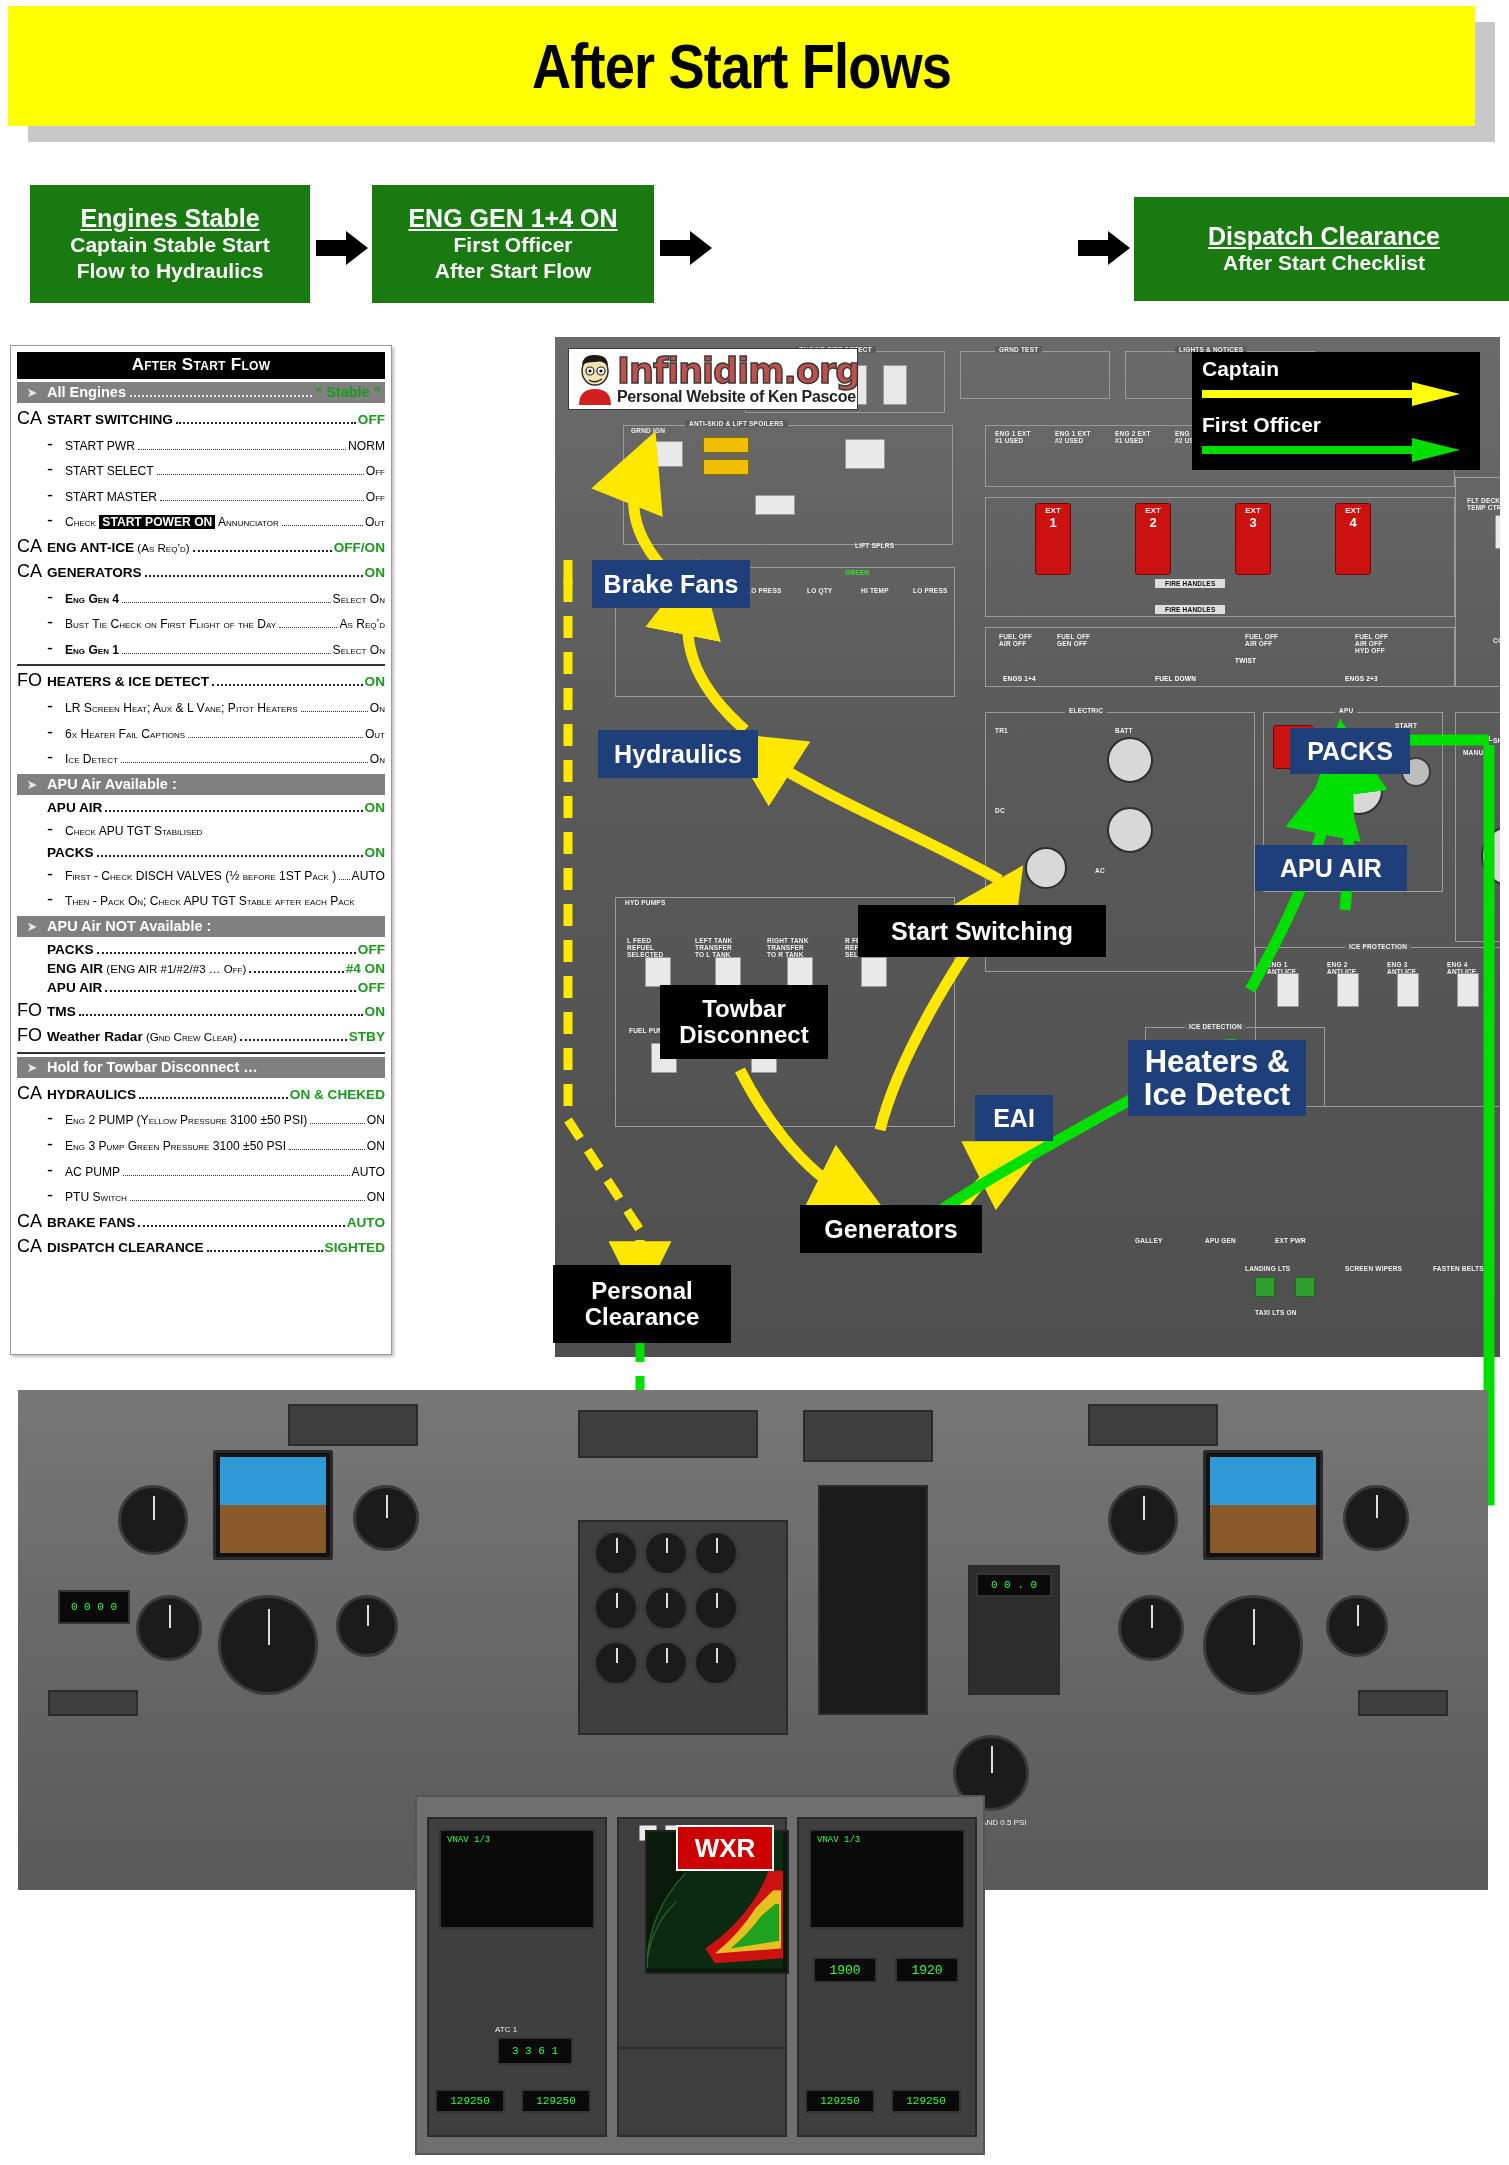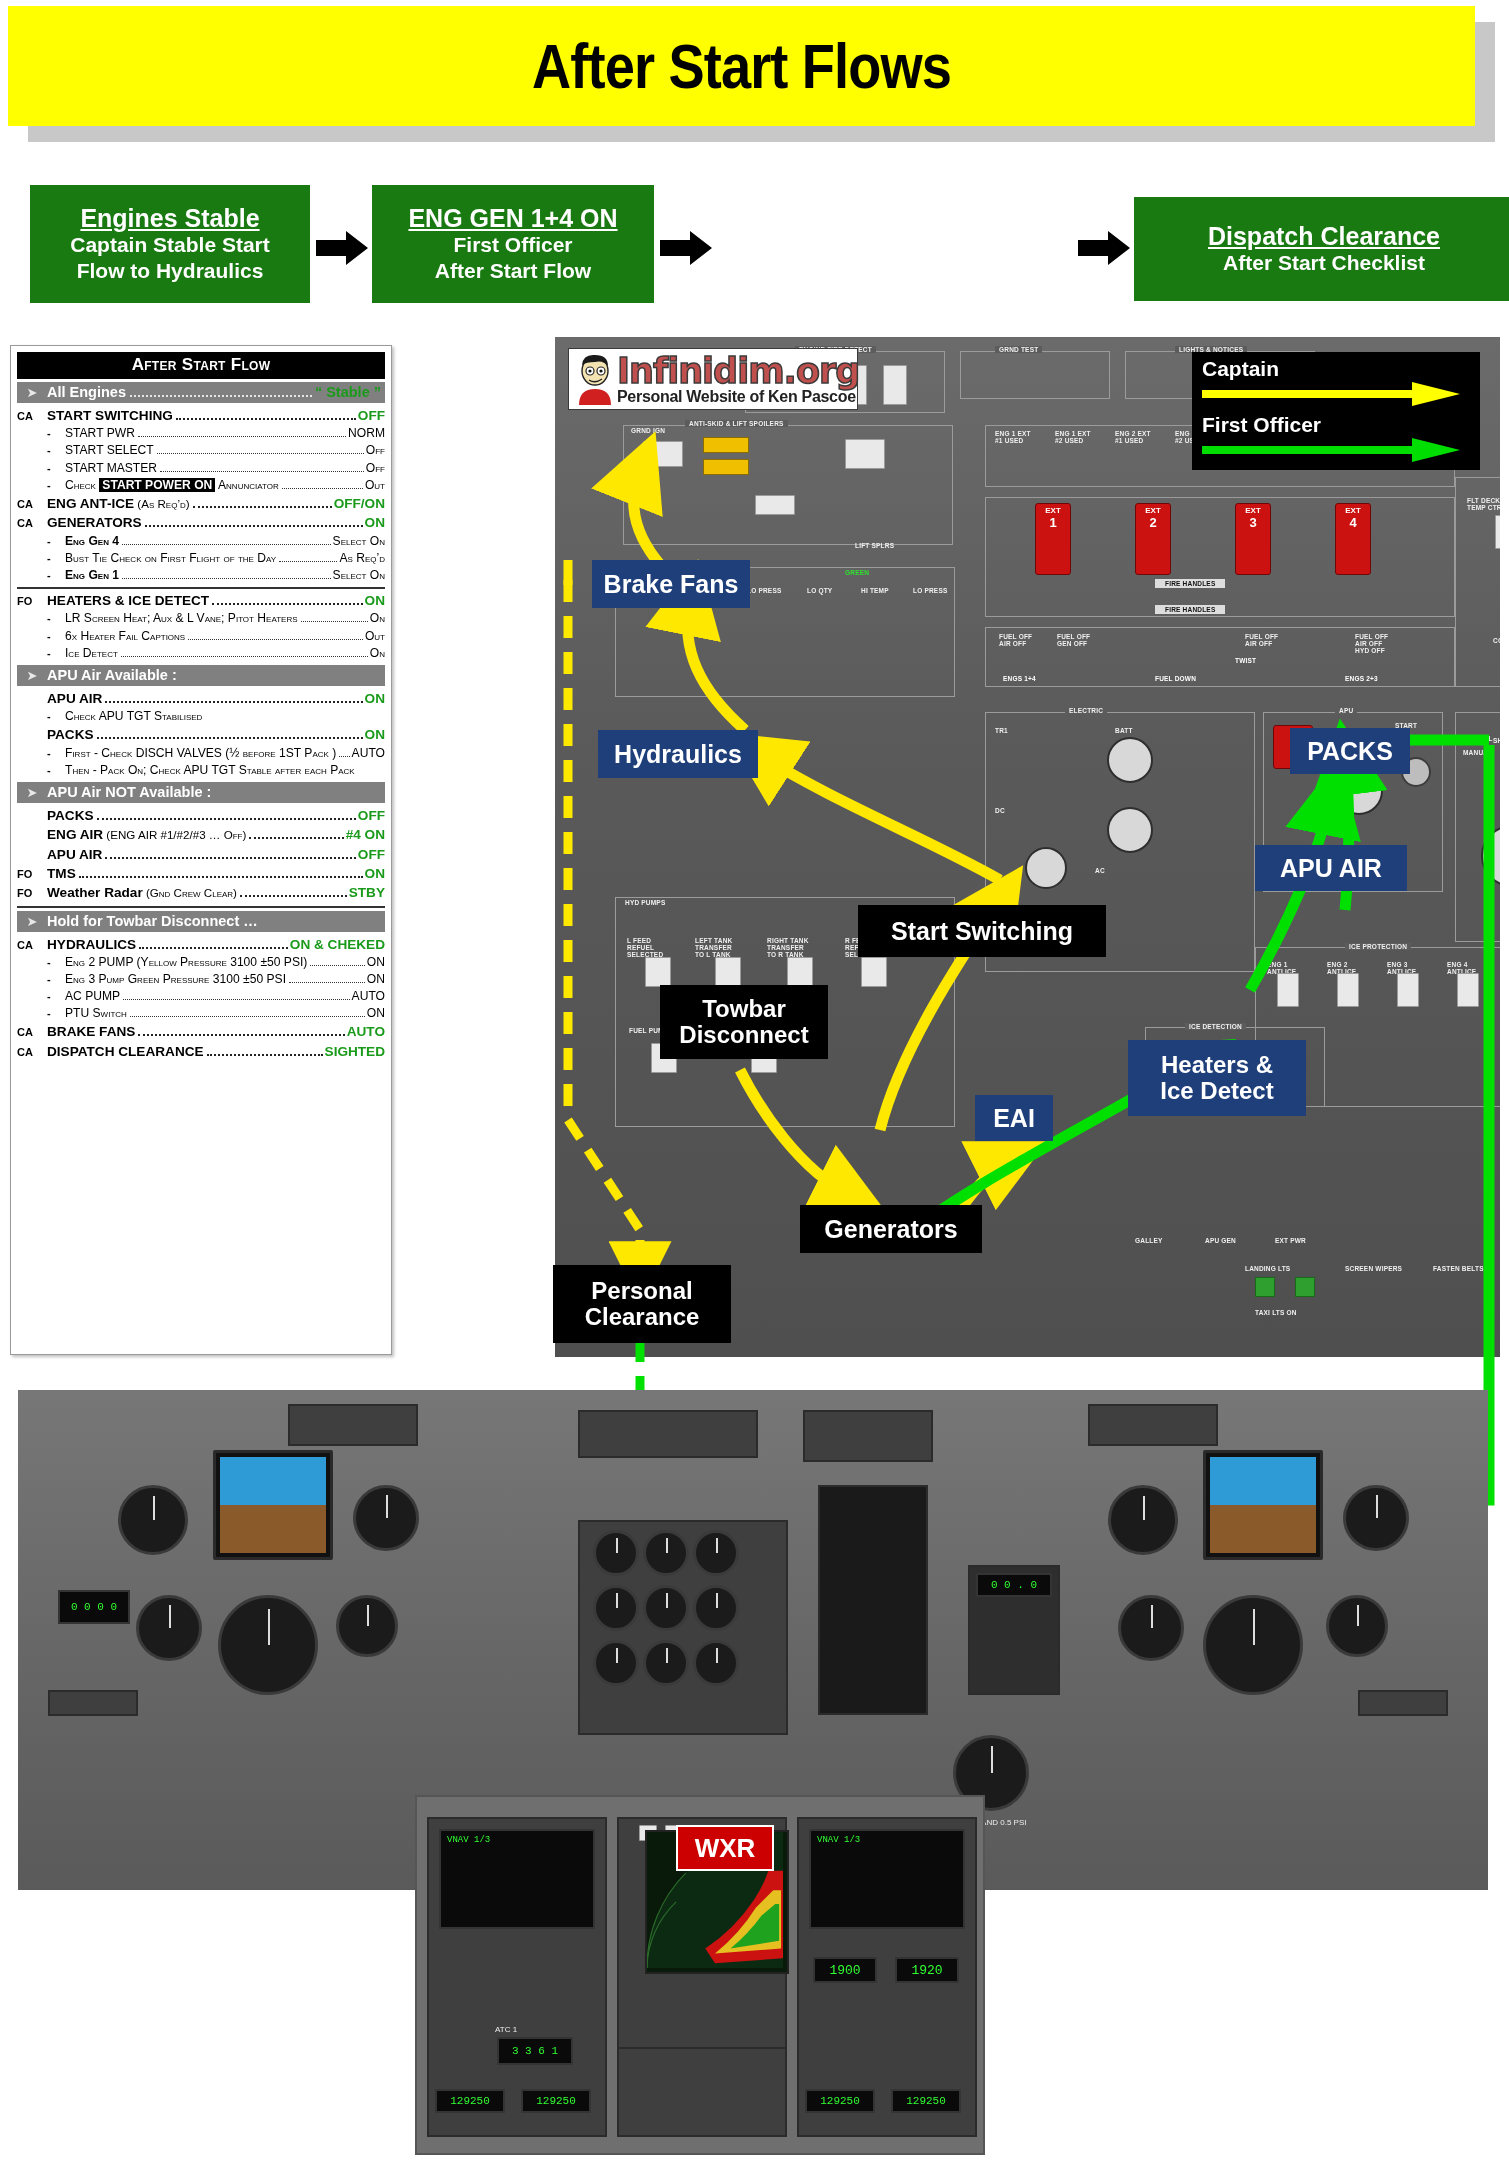--- a/index.html
+++ b/index.html
@@ -29,7 +29,7 @@
     padding:3px 0 4px;font-variant:small-caps;letter-spacing:.3px;margin:6px 6px 0 6px;}
   .cl-body{padding:0 6px 4px 6px;}
   .row{display:flex;align-items:baseline;font-size:13.6px;line-height:1.42;color:#000;}
-  .row .who{width:30px;flex:0 0 30px;font-weight:bold;font-size:11px;}
+  .row .who{width:30px;flex:0 0 30px;font-weight:normal;font-size:18px;}
   .row .lbl{white-space:nowrap;font-weight:bold;}
   .row .dots{flex:1 1 auto;border-bottom:2px dotted #222;margin:0 2px 3px 3px;min-width:6px;height:.55em;}
   .row .val{white-space:nowrap;font-weight:bold;}

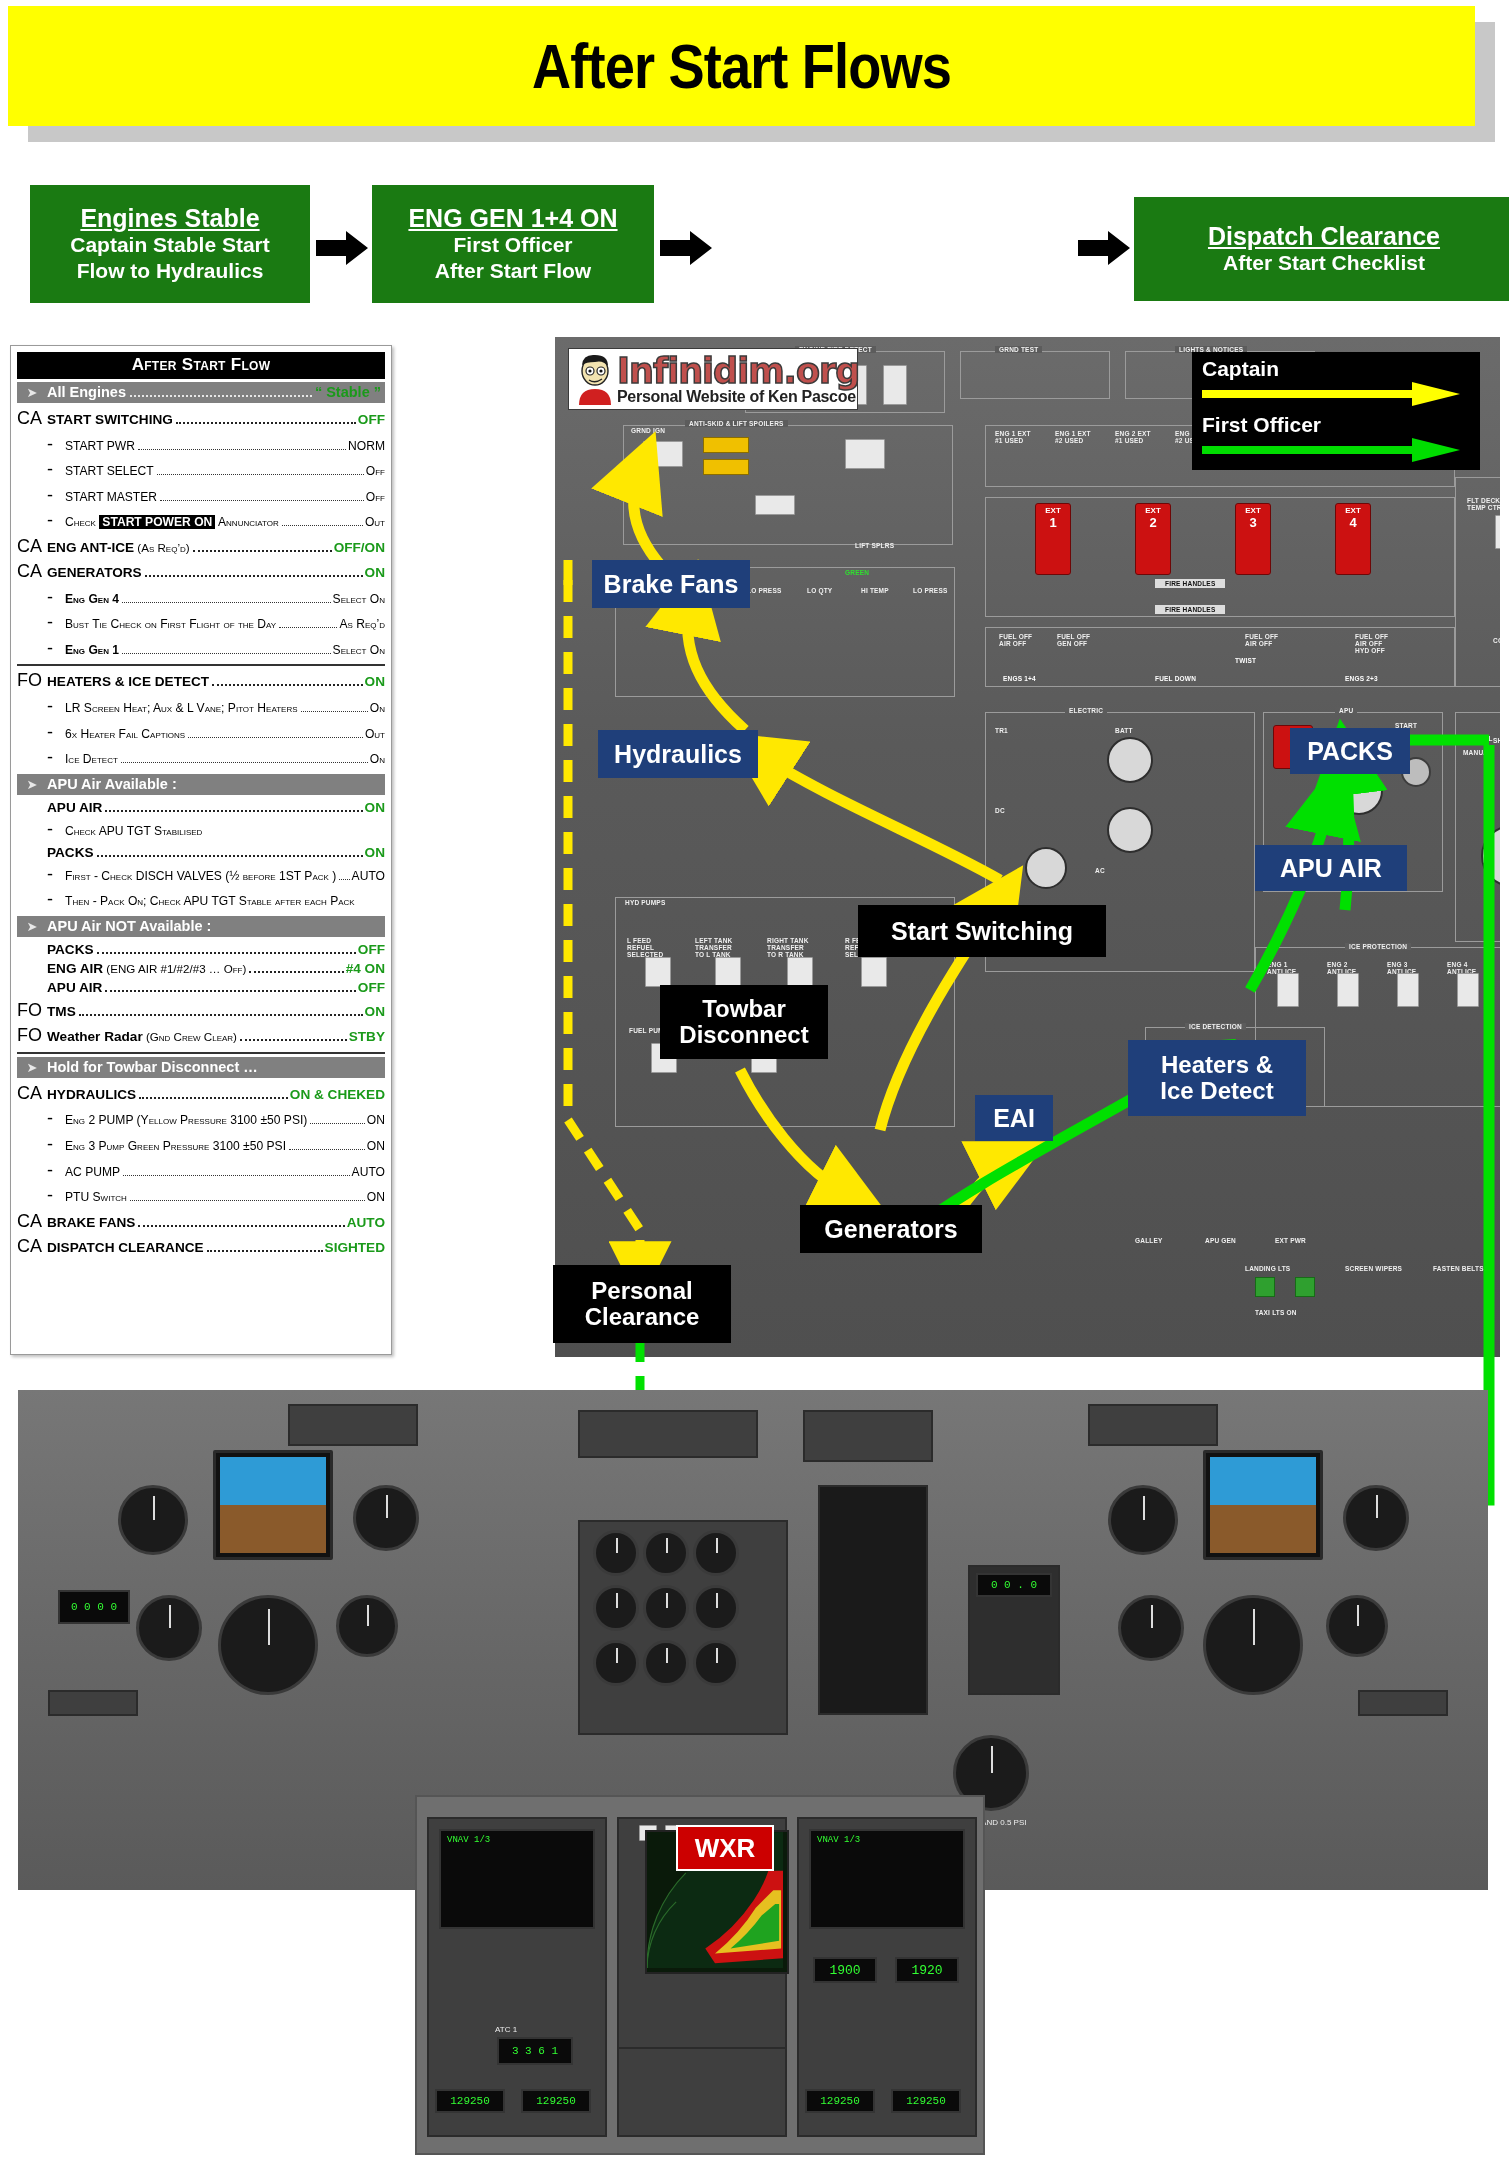--- a/index.html
+++ b/index.html
@@ -573,7 +573,7 @@
   <span>Generators</span>
   </div>
 
-<div class="callout co-blue" style="left:1128px;top:1040px;width:178px;height:76px;font-size:24px;flex-direction:column;">
+<div class="callout co-blue" style="left:1128px;top:1040px;width:178px;height:76px;font-size:31px;flex-direction:column;">
   <span>Heaters &amp;</span>
   <span>Ice Detect</span>
   </div>

